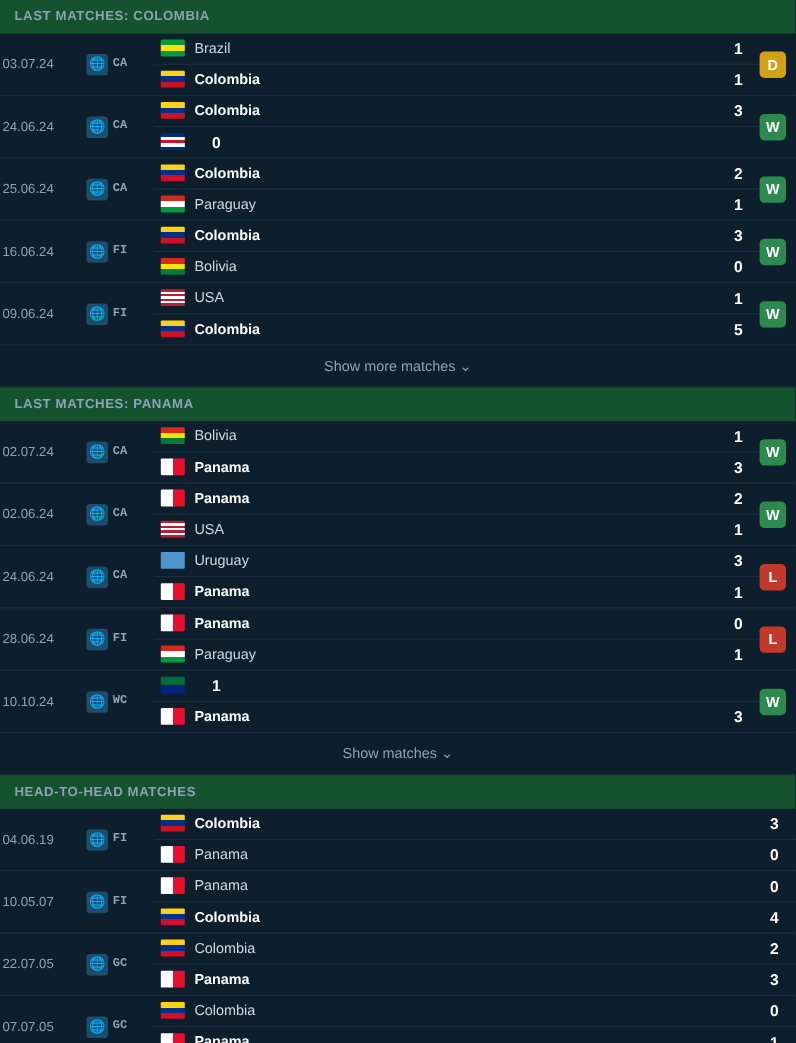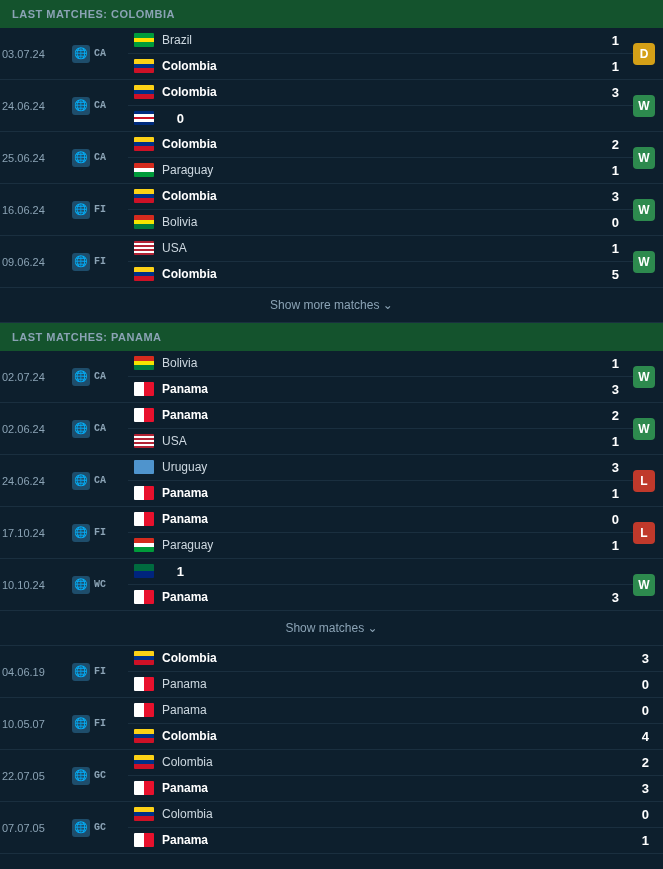--- a/index.html
+++ b/index.html
@@ -308,7 +308,7 @@
         <div class="result-badge result-l">L</div>
       </div>
       <div class="pair-wrapper">
-        <div class="match-date-cell">17.10.24</div>
+        <div class="match-date-cell">28.06.24</div>
         <div class="match-comp-cell">
           <div class="comp-icon" style="font-size: 11px; background: rgb(30, 77, 107);">🌐</div>
           <span class="comp-label">FI</span>

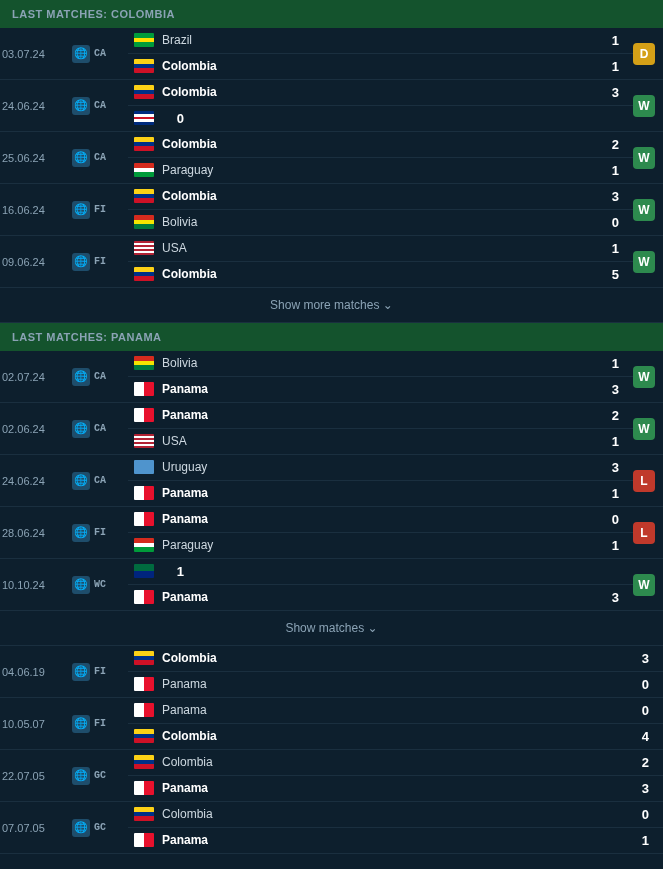--- a/index.html
+++ b/index.html
@@ -353,6 +353,7 @@
 </div>
 
 <div>
+  <div class="section-header">HEAD-TO-HEAD MATCHES</div>
   <div id="h2h-matches">
       <div class="pair-wrapper">
         <div class="match-date-cell">04.06.19</div>

